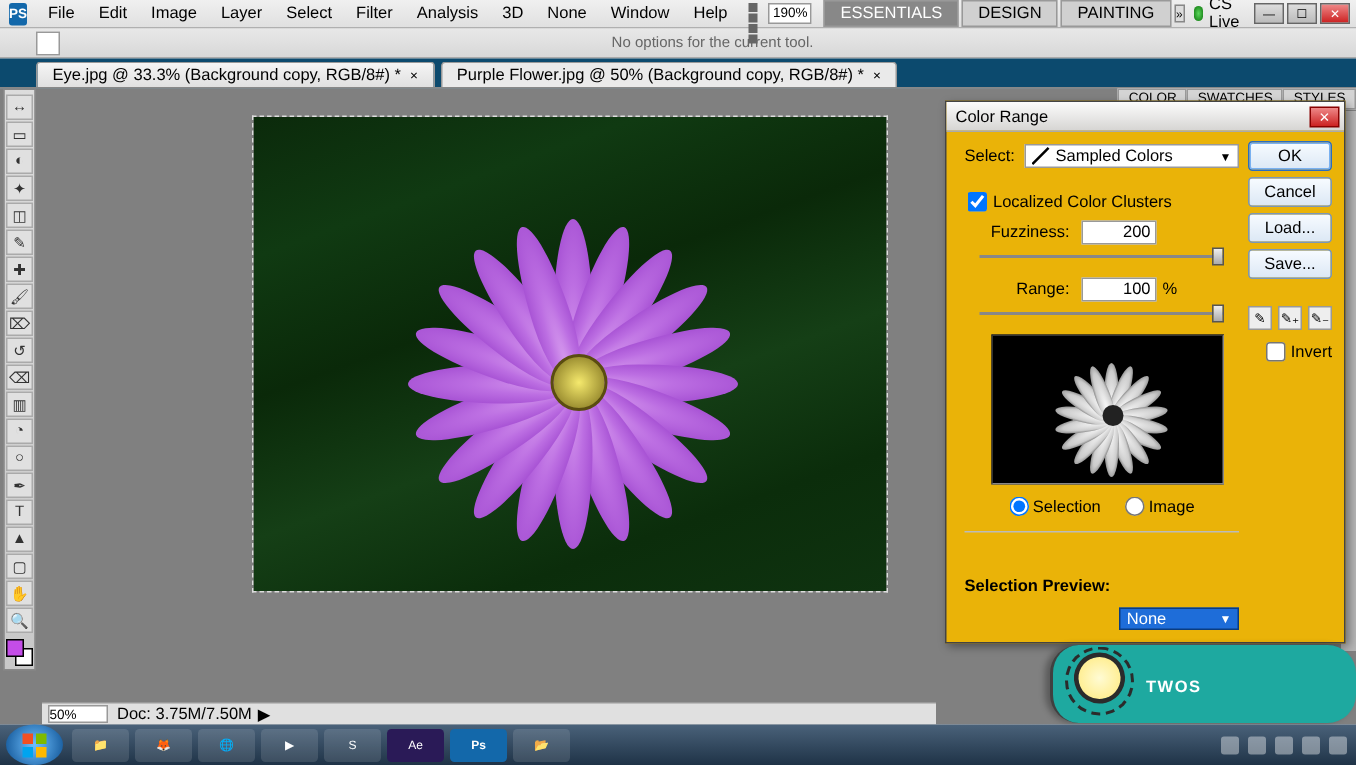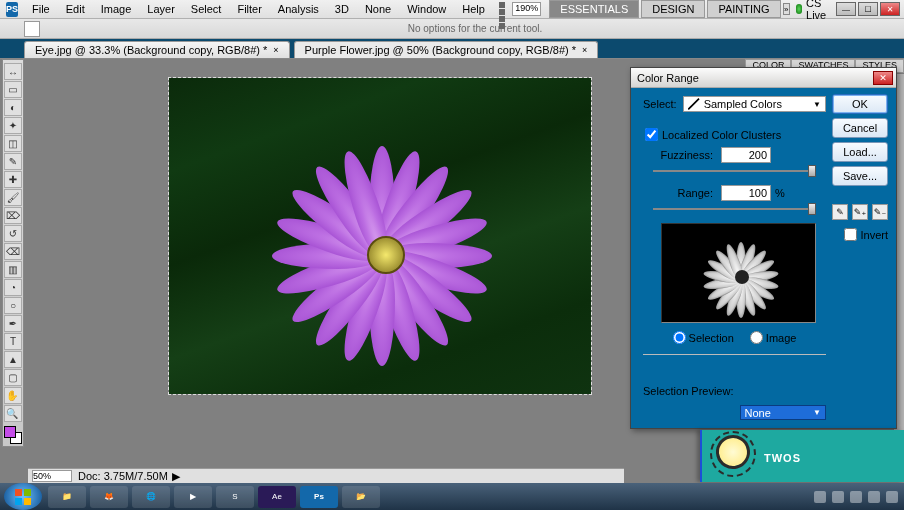--- a/index.html
+++ b/index.html
@@ -57,7 +57,7 @@
 .right-tabs span { padding: 0 6px; font-size: 9px; border: 1px solid #999; background: #d4d4d4; }
 
 
-.dialog { position: absolute; top: 67px; left: 630px; width: 267px; background: #0369a1; border: 1px solid #444; box-shadow: 2px 2px 6px rgba(0,0,0,.4); }
+.dialog { position: absolute; top: 67px; left: 630px; width: 267px; background: #eab308; border: 1px solid #444; box-shadow: 2px 2px 6px rgba(0,0,0,.4); }
 .dlg-title { height: 20px; background: linear-gradient(#fcfcfc,#d6d5d3); border-bottom: 1px solid #aaa; display: flex; align-items: center; padding-left: 6px; font-size: 11px; }
 .dlg-title .dlg-x { margin-left: auto; width: 20px; height: 14px; background: linear-gradient(#e88,#c22); color: #fff; display: flex; align-items: center; justify-content: center; margin-right: 3px; font-size: 9px; border: 1px solid #800; }
 .dlg-body { padding: 8px 8px 8px 12px; position: relative; }

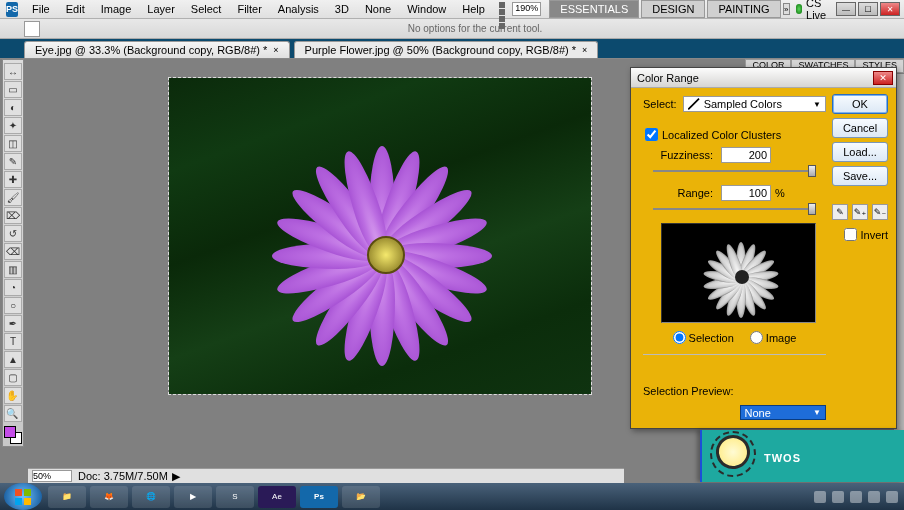--- a/index.html
+++ b/index.html
@@ -82,7 +82,7 @@
 .radios { display: flex; justify-content: center; gap: 16px; margin: 2px 0 10px; }
 .radios label { display: flex; align-items: center; gap: 3px; }
 .prev-row { display: flex; align-items: center; border-top: 1px solid #bbb; padding-top: 6px; }
-.prev-row label { margin-right: 6px; }
+.prev-row label { margin-right: 6px; font-weight: bold; }
 .prev-row .combo2 { flex: 1; background: #1e6dd9; color: #fff; border: 1px solid #0a3c80; padding: 0 4px; display: flex; align-items: center; height: 15px; margin-top: 44px; }
 .prev-row .combo2 .tri2 { margin-left: auto; font-size: 8px; color: #fff; }
 

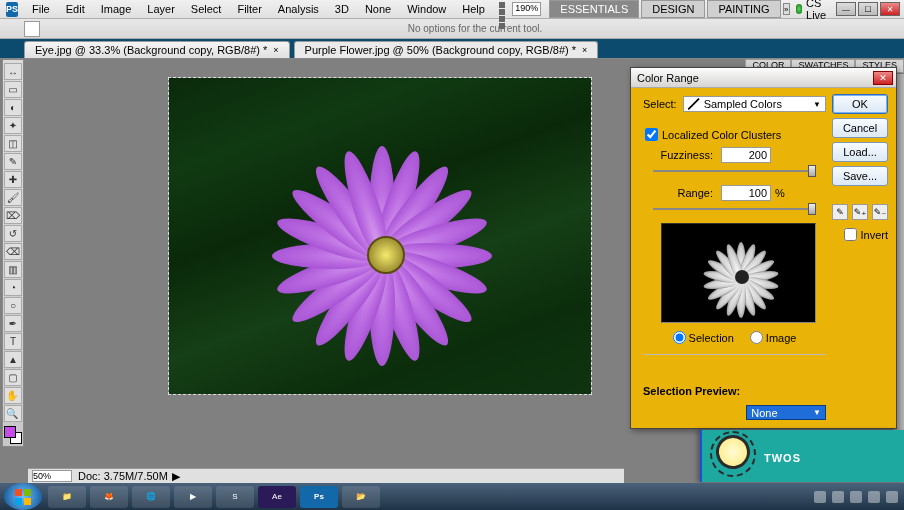--- a/index.html
+++ b/index.html
@@ -108,7 +108,7 @@
 .tray .t { width: 12px; height: 12px; background: rgba(255,255,255,.4); border-radius: 2px; }
 
 
-.logo-twos { position: absolute; right: 0; bottom: 28px; width: 204px; height: 52px; background: #1ea9a0; display: flex; align-items: center; padding: 4px 12px 0 6px; color: #fff; font-weight: 900; font-size: 30px; letter-spacing: 1px; border-left: 2px solid #1d4ed8; box-shadow: -3px 0 4px rgba(0,0,0,.3); }
+.logo-twos { position: absolute; right: 0; bottom: 28px; width: 204px; height: 52px; background: #1ea9a0; display: flex; align-items: center; padding: 4px 12px 0 6px; color: #fff; font-weight: 900; font-size: 30px; letter-spacing: 1px; border-left: 2px solid #404040; box-shadow: -3px 0 4px rgba(0,0,0,.3); border-radius: 19px; }
 .bulb-wrap { width: 50px; height: 50px; position: relative; margin-right: 6px; }
 .bulb { width: 34px; height: 34px; border: 3px solid #2b2b2b; border-radius: 50%; position: absolute; left: 8px; top: 2px; background: radial-gradient(#fffbd4,#ffe97a); transform: rotate(-15deg); }
 .ring { position: absolute; width: 46px; height: 46px; left: 2px; top: -2px; border: 2px dashed #2b2b2b; border-radius: 50%; }

